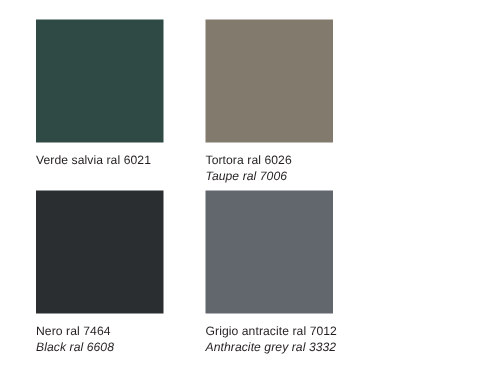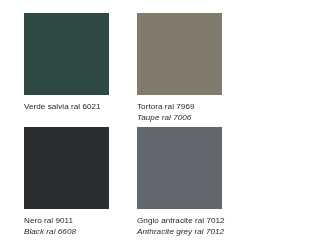--- a/index.html
+++ b/index.html
@@ -70,7 +70,7 @@
   <div class="swatch-cell">
     <div class="swatch-chip" style="background-color: rgb(130, 123, 109);"></div>
     <div class="swatch-caption">
-      <div class="name-it">Tortora ral 7969</div>
+      <div class="name-it">Tortora ral 6026</div>
       <div class="name-en">Taupe ral 7006</div>
     </div>
   </div>

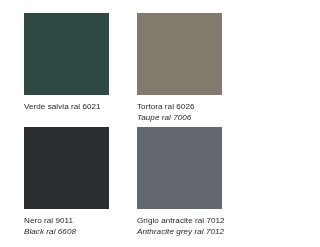--- a/index.html
+++ b/index.html
@@ -78,7 +78,7 @@
   <div class="swatch-cell">
     <div class="swatch-chip" style="background-color: rgb(43, 46, 49);"></div>
     <div class="swatch-caption">
-      <div class="name-it">Nero ral 9011</div>
+      <div class="name-it">Nero ral 7464</div>
       <div class="name-en">Black ral 6608</div>
     </div>
   </div>

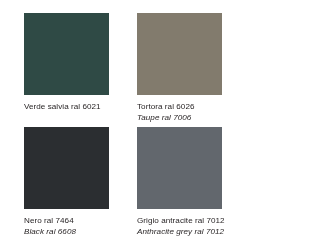--- a/index.html
+++ b/index.html
@@ -87,7 +87,7 @@
     <div class="swatch-chip" style="background-color: rgb(98, 103, 109);"></div>
     <div class="swatch-caption">
       <div class="name-it">Grigio antracite ral 7012</div>
-      <div class="name-en">Anthracite grey ral 7012</div>
+      <div class="name-en">Anthracite grey ral 3332</div>
     </div>
   </div>
 

